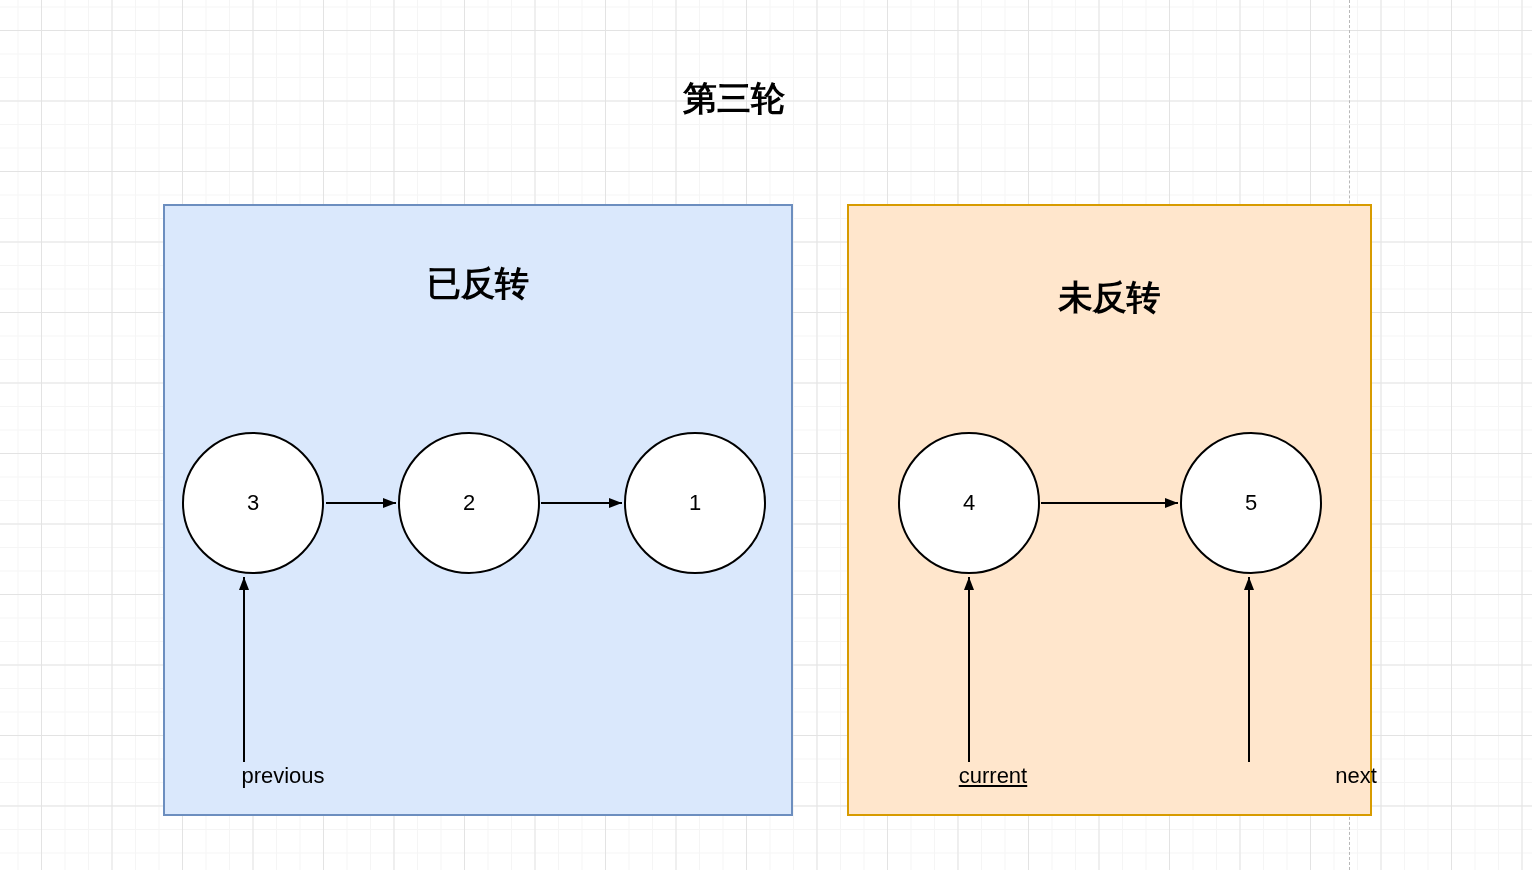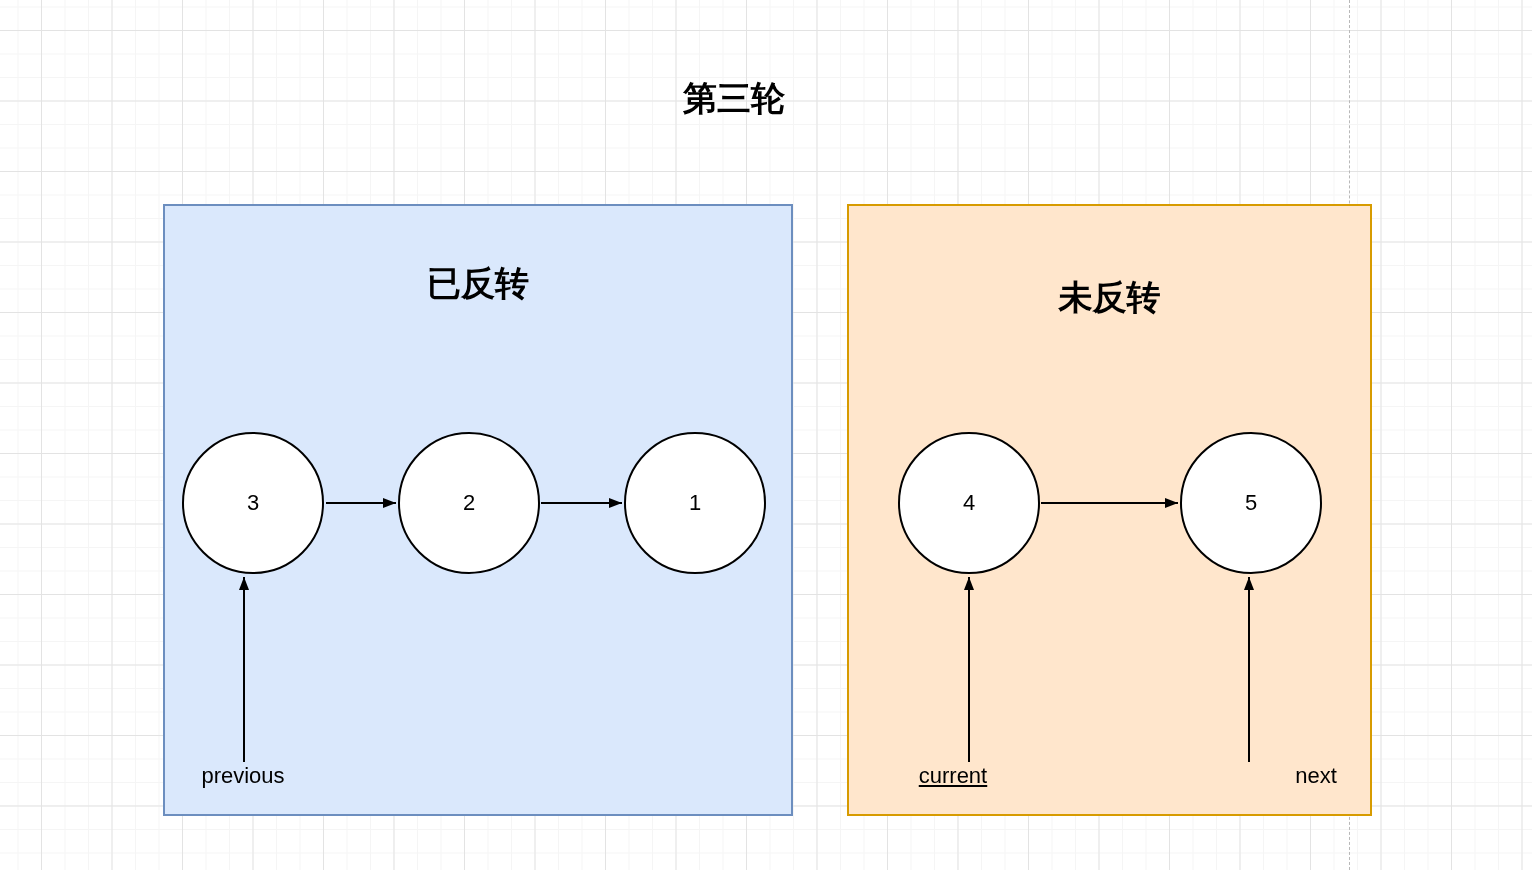--- a/index.html
+++ b/index.html
@@ -99,6 +99,7 @@
     font-size: 22px;
     color: #000000;
     line-height: 26px;
+    margin-left: 40px;
   }
   .label-previous { left: 163px; }
   .label-current  { left: 873px; text-decoration: underline; }

